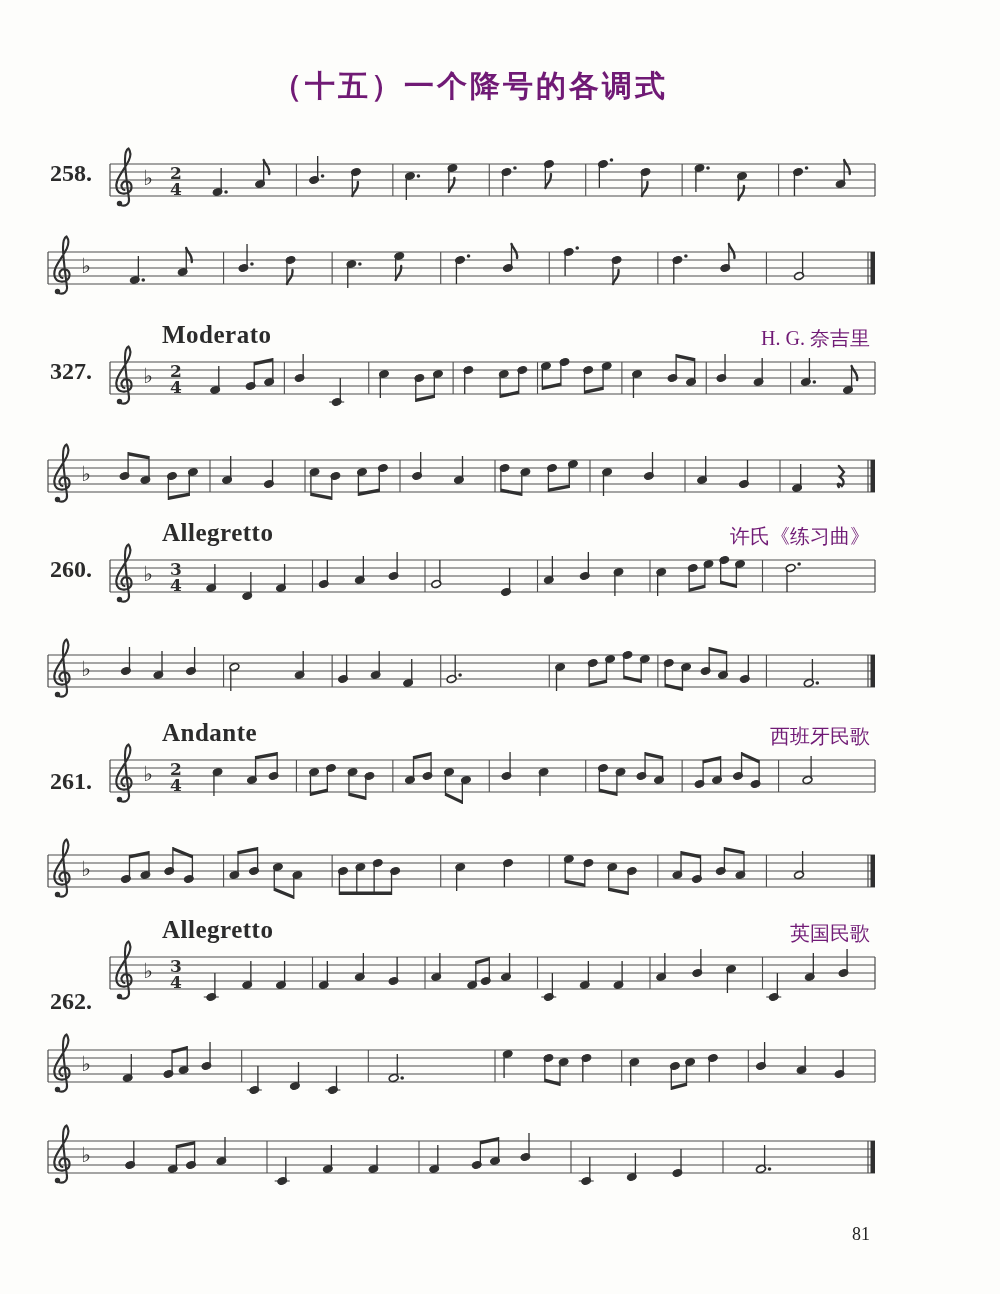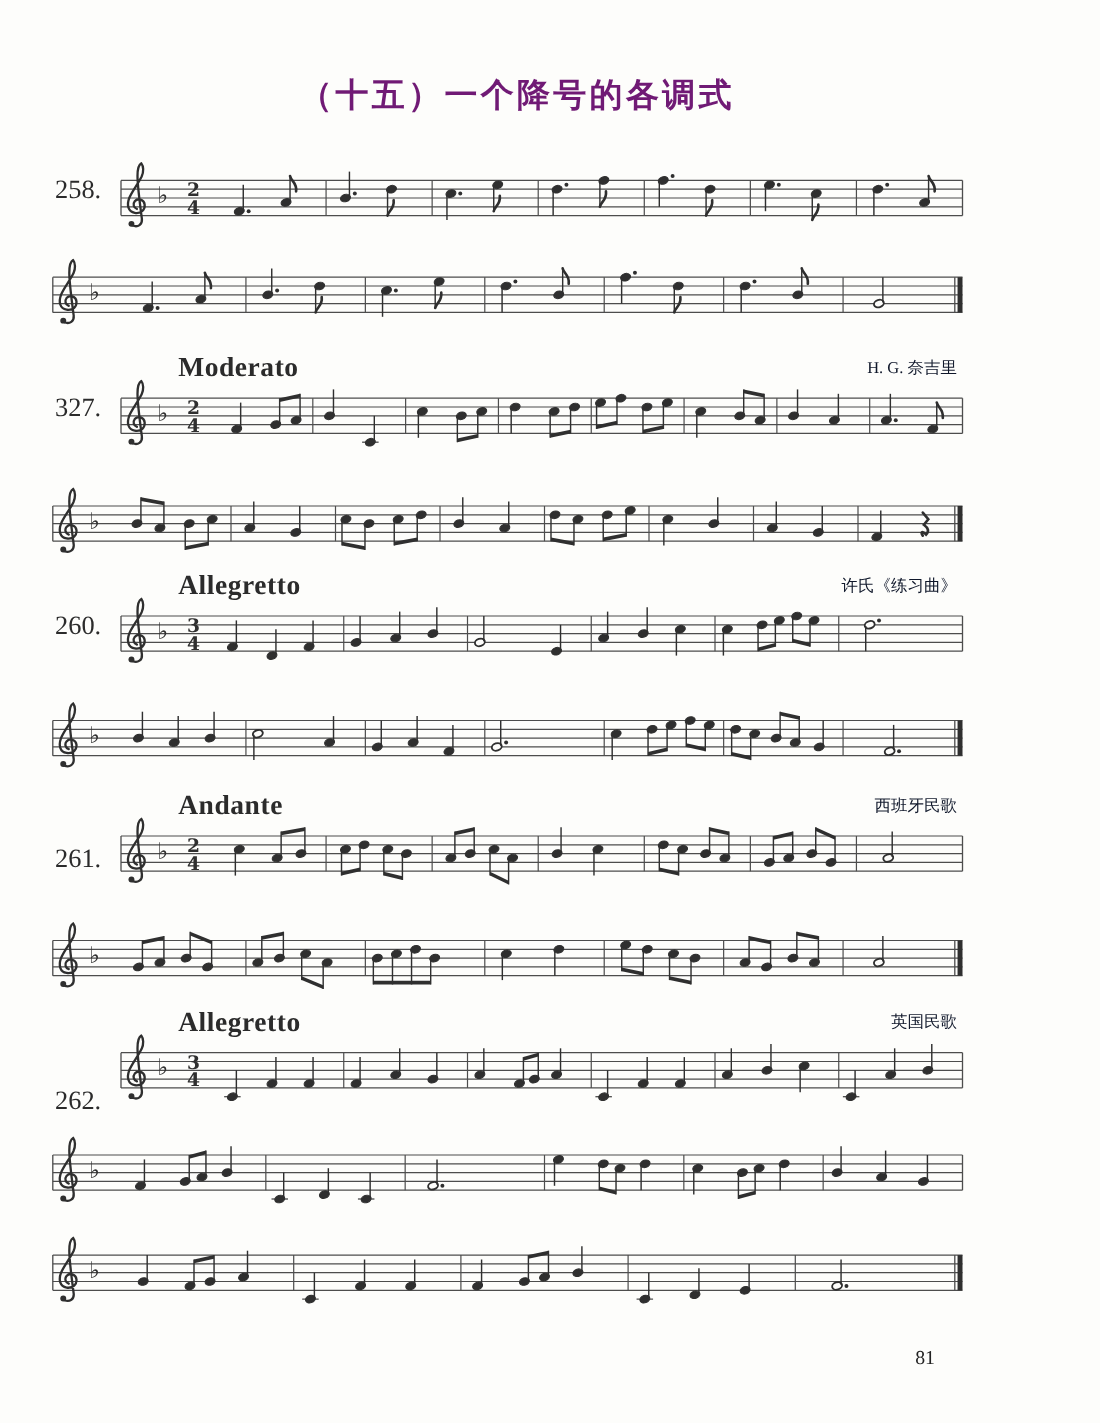--- a/index.html
+++ b/index.html
@@ -17,6 +17,7 @@
   .exnum{
     position:absolute;left:50px;width:60px;font-size:24px;color:#2b2b2b;
     font-family:"Liberation Serif",serif;
+    font-weight:bold;
   }
   .tempo{
     position:absolute;left:162px;font-size:25px;font-weight:bold;color:#2b2b2b;

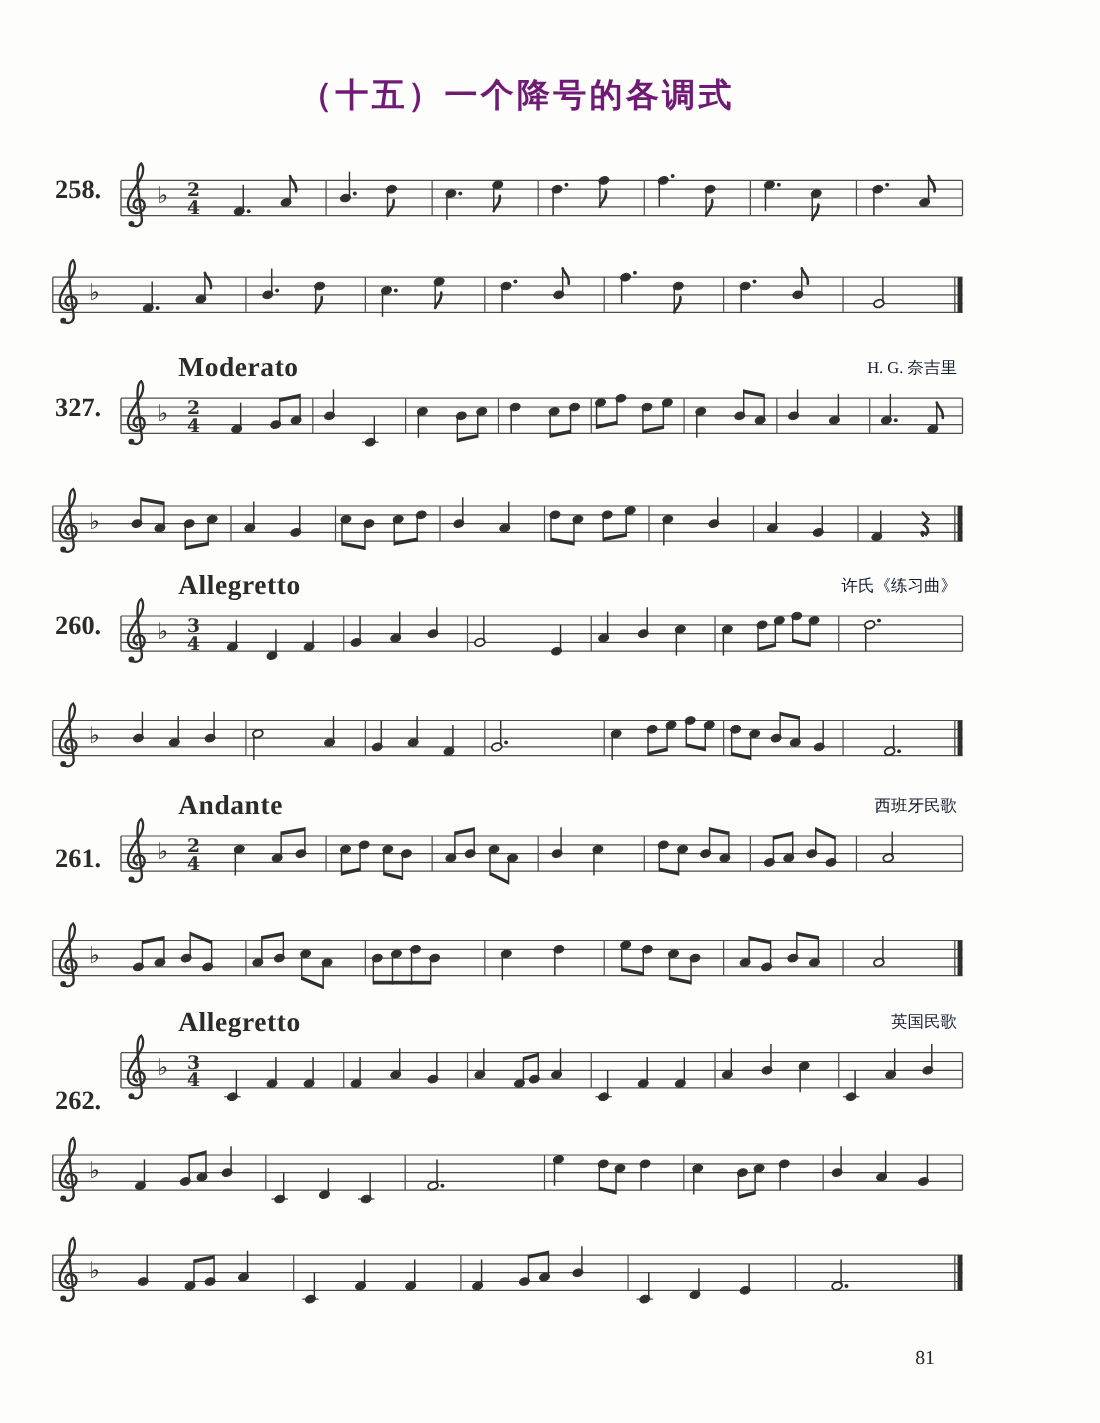--- a/index.html
+++ b/index.html
@@ -24,7 +24,7 @@
     font-family:"Liberation Serif",serif;letter-spacing:0.5px;
   }
   .attrib{
-    position:absolute;right:130px;font-size:15px;color:#0f172a;
+    position:absolute;right:130px;font-size:20px;color:#701a75;
     font-family:"Liberation Serif",serif;
   }
   .pageno{

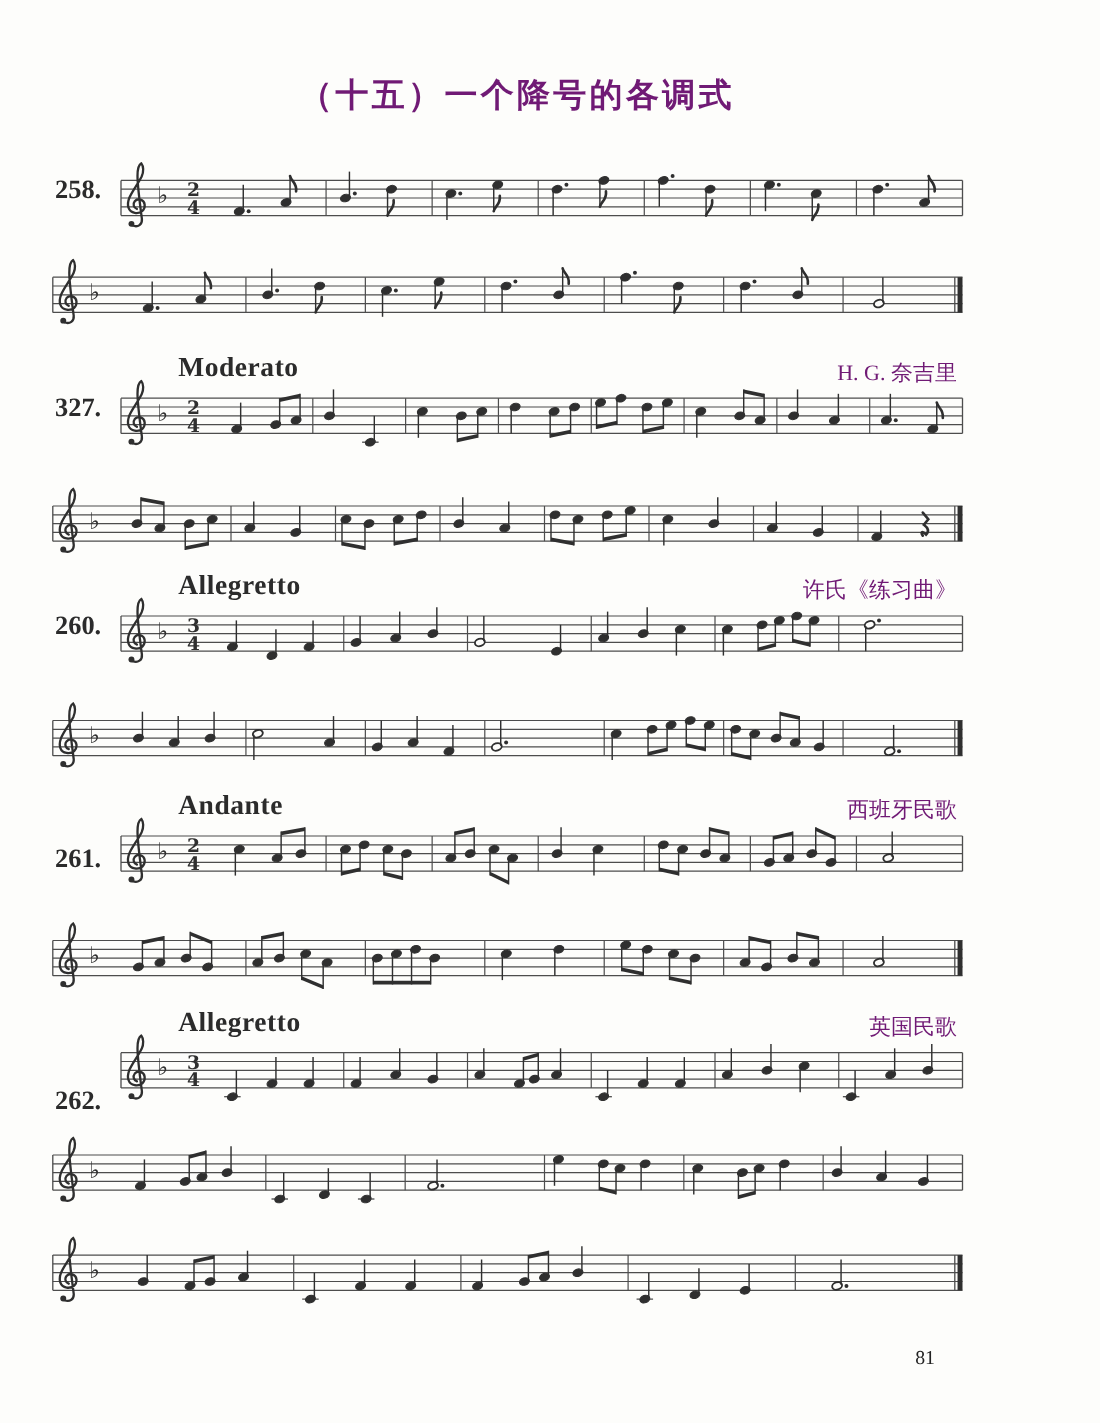--- a/index.html
+++ b/index.html
@@ -28,7 +28,7 @@
     font-family:"Liberation Serif",serif;
   }
   .pageno{
-    position:absolute;left:832px;top:1224px;font-size:18px;color:#222;
+    position:absolute;left:852px;top:1224px;font-size:18px;color:#222;
   }
 </style>
 </head>

